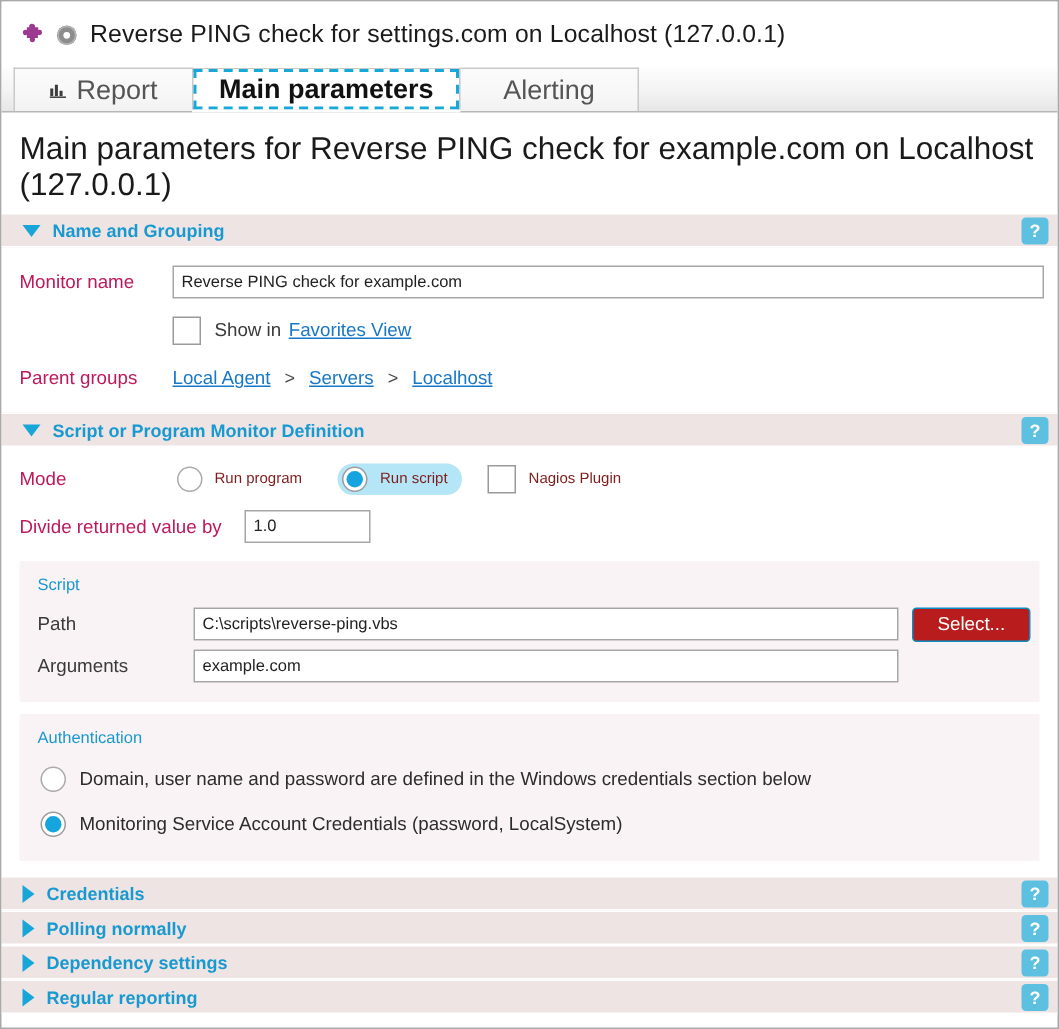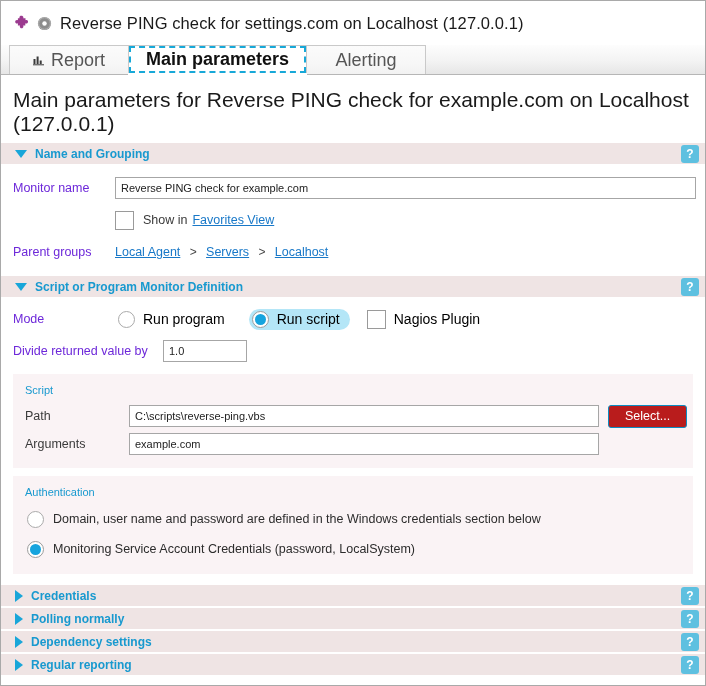--- a/index.html
+++ b/index.html
@@ -185,7 +185,7 @@
     width: 102px;
     flex: 0 0 102px;
     font-size: 12.5px;
-    color: #6d28d9;
+    color: #be185d;
   }
   input[type="text"].txt {
     font-family: "Liberation Sans", sans-serif;

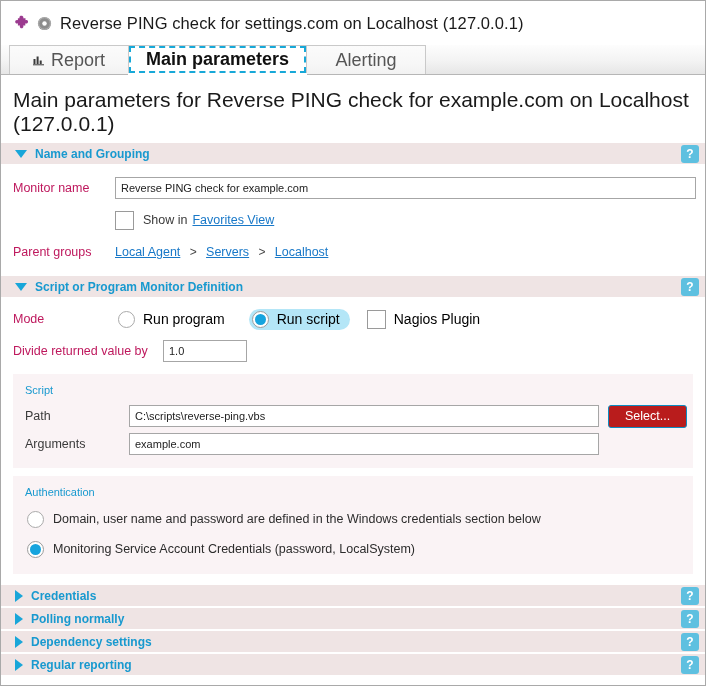--- a/index.html
+++ b/index.html
@@ -266,7 +266,7 @@
     cursor: pointer;
   }
   .radio-opt.selected { background: #b4e6f7; }
-  .radio-opt .lbl { font-size: 14px; color: #000000; white-space: nowrap; }
+  .radio-opt .lbl { font-size: 10px; color: #7f1d1d; white-space: nowrap; }
 
   
   .subpanel {

